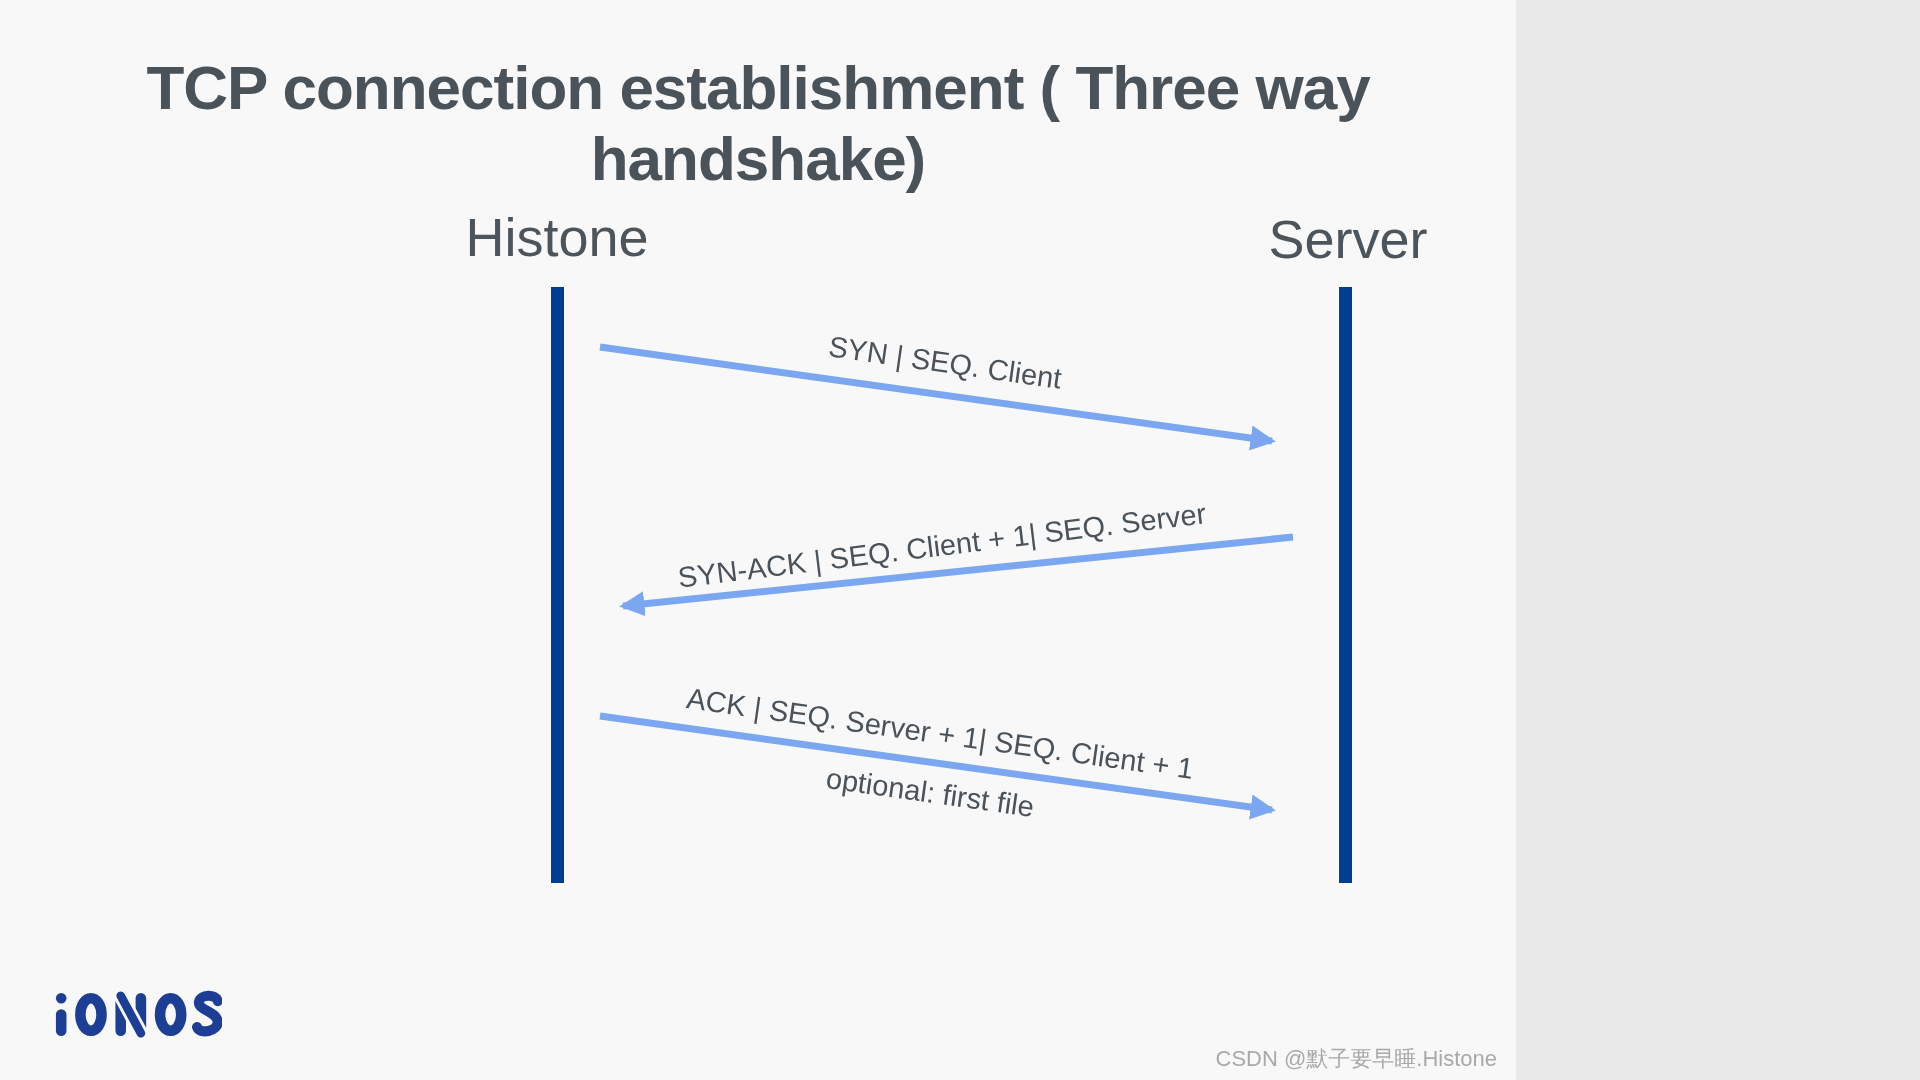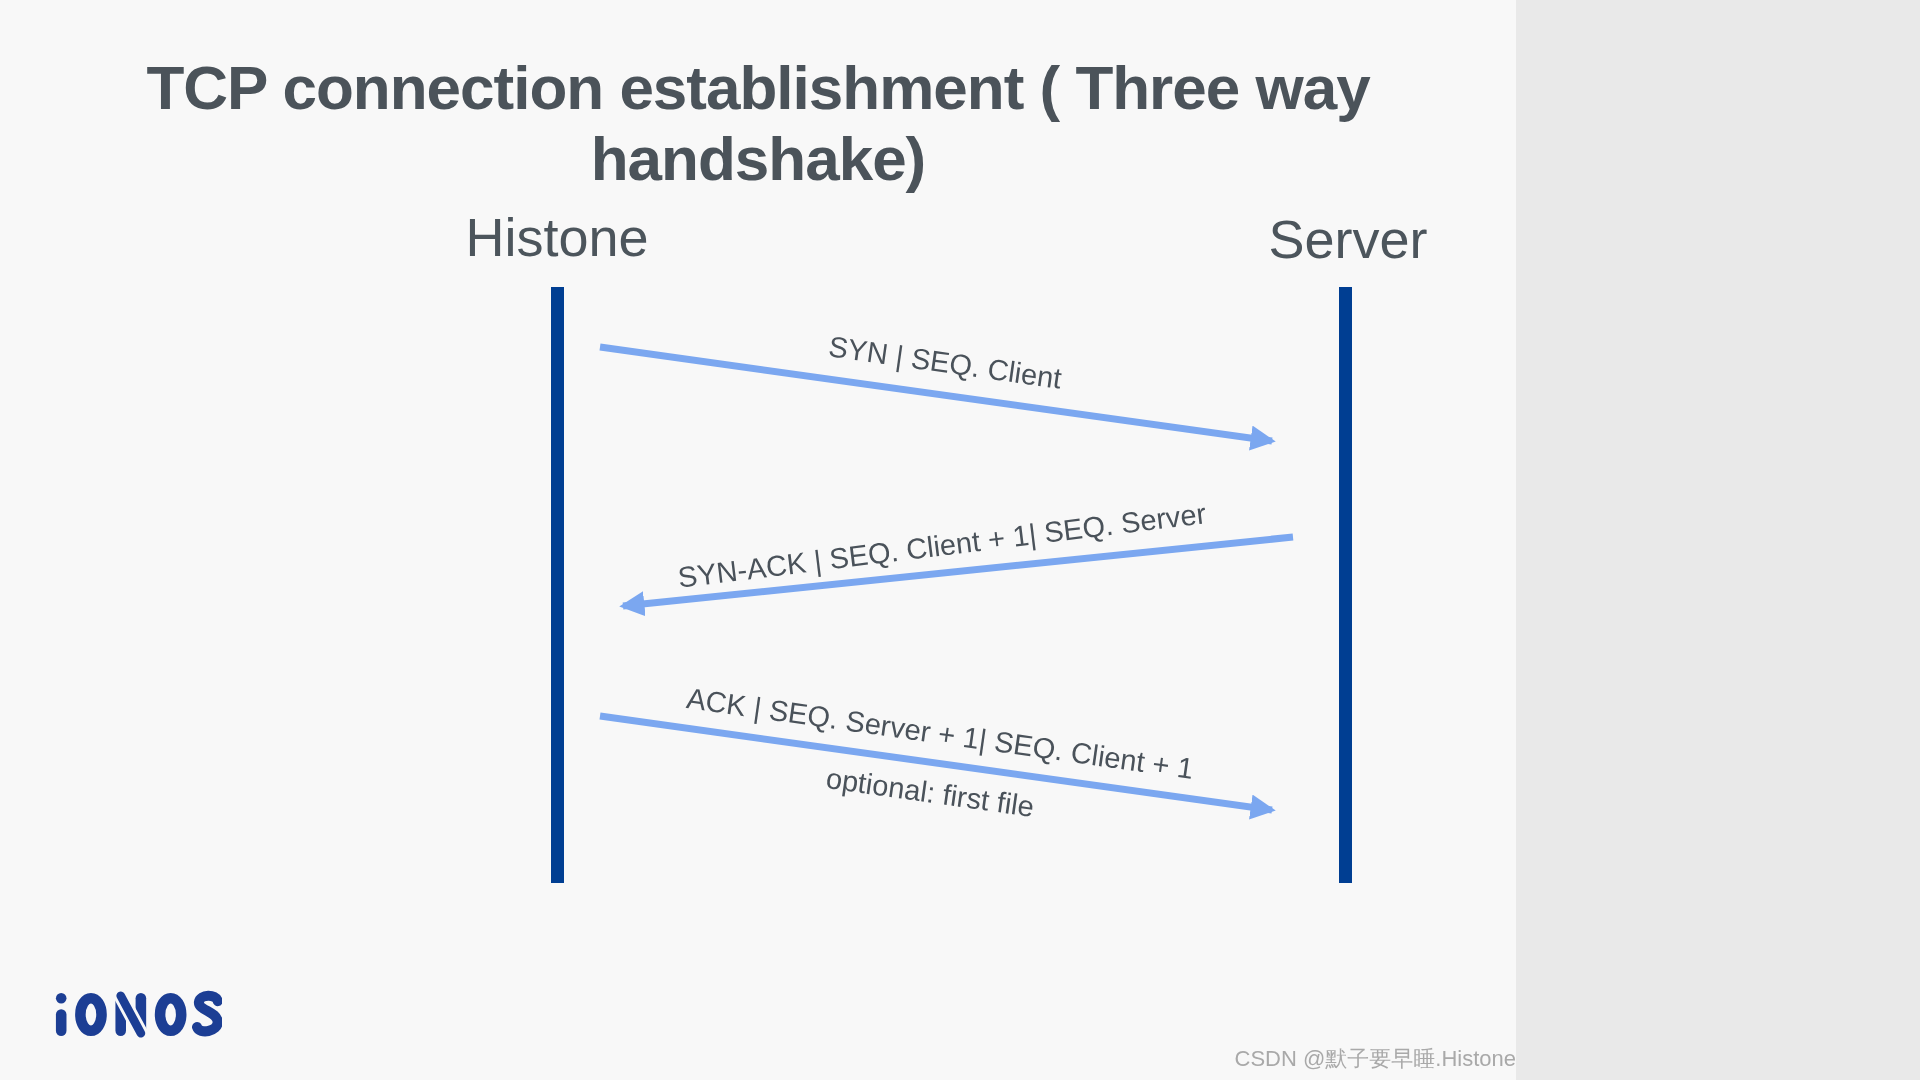--- a/index.html
+++ b/index.html
@@ -74,7 +74,7 @@
   }
   .watermark {
     position: absolute;
-    right: 0;
+    right: 19px;
     top: 1044px;
     font-size: 22px;
     color: #a9a9a9;

